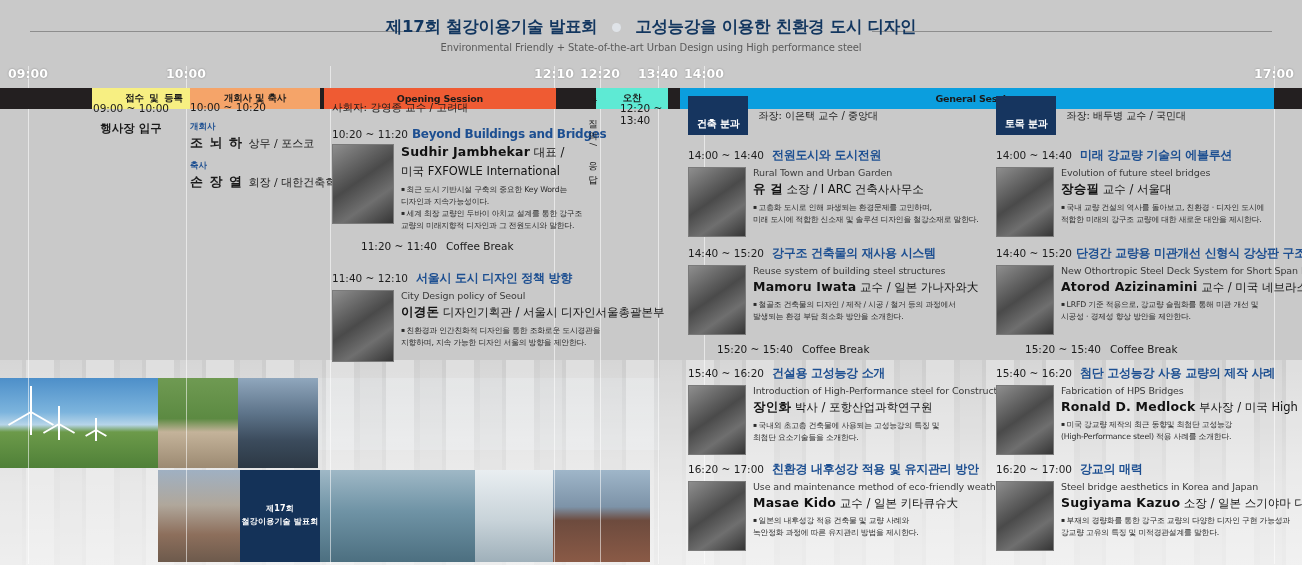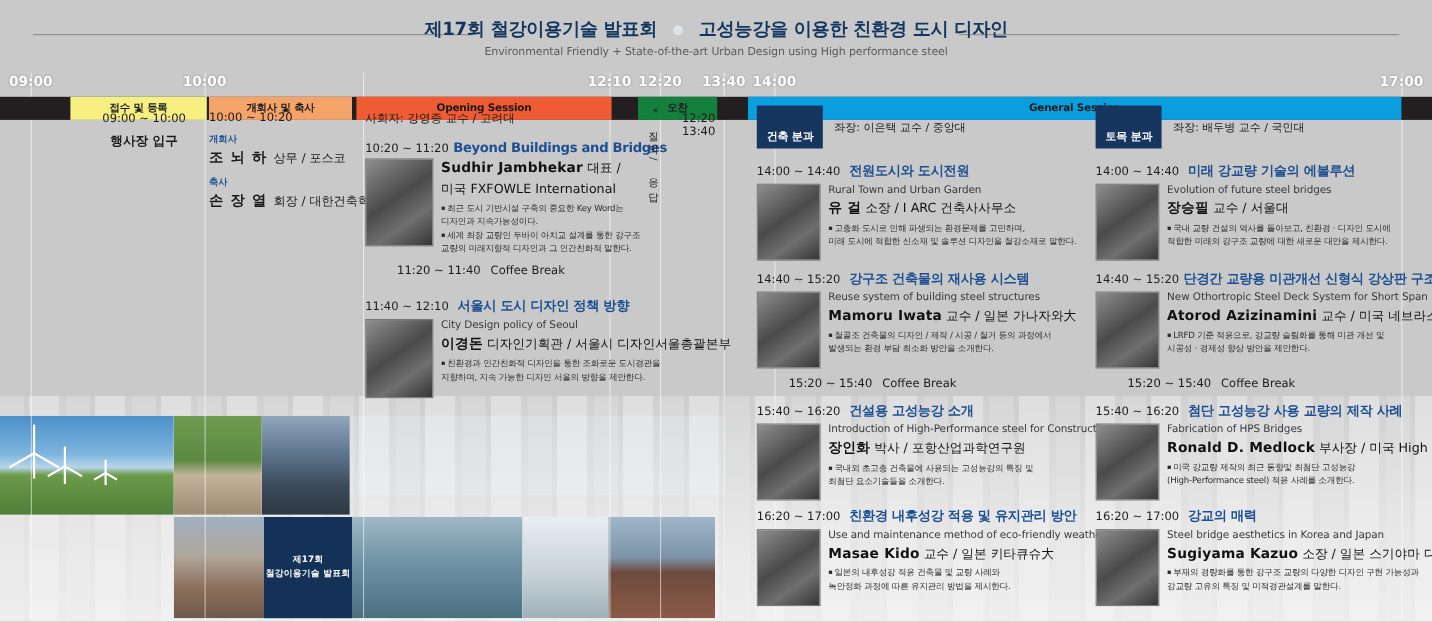--- a/index.html
+++ b/index.html
@@ -218,7 +218,7 @@
     <div class="tick" style="left: 1274px;">17:00</div>
   </div>
 <div id="bandrow">
-    <div class="band" style="left: 64px; width: 124px; background: rgb(247, 239, 130); color: rgb(26, 26, 26);">접수 및 등록</div>
+    <div class="band" style="left: 92px; width: 124px; background: rgb(247, 239, 130); color: rgb(26, 26, 26); font-family: Liberation Mono, monospace;">접수 및 등록</div>
     <div class="band" style="left: 190px; width: 130px; background: rgb(245, 164, 105); color: rgb(26, 26, 26);">개회사 및 축사</div>
     <div class="band" style="left: 324px; width: 232px; background: rgb(239, 91, 51); color: rgb(26, 26, 26);">Opening Session</div>
     <div class="band" style="left: 580px; width: 72px; background: #15803d; color: rgb(26, 26, 26);">오찬</div>

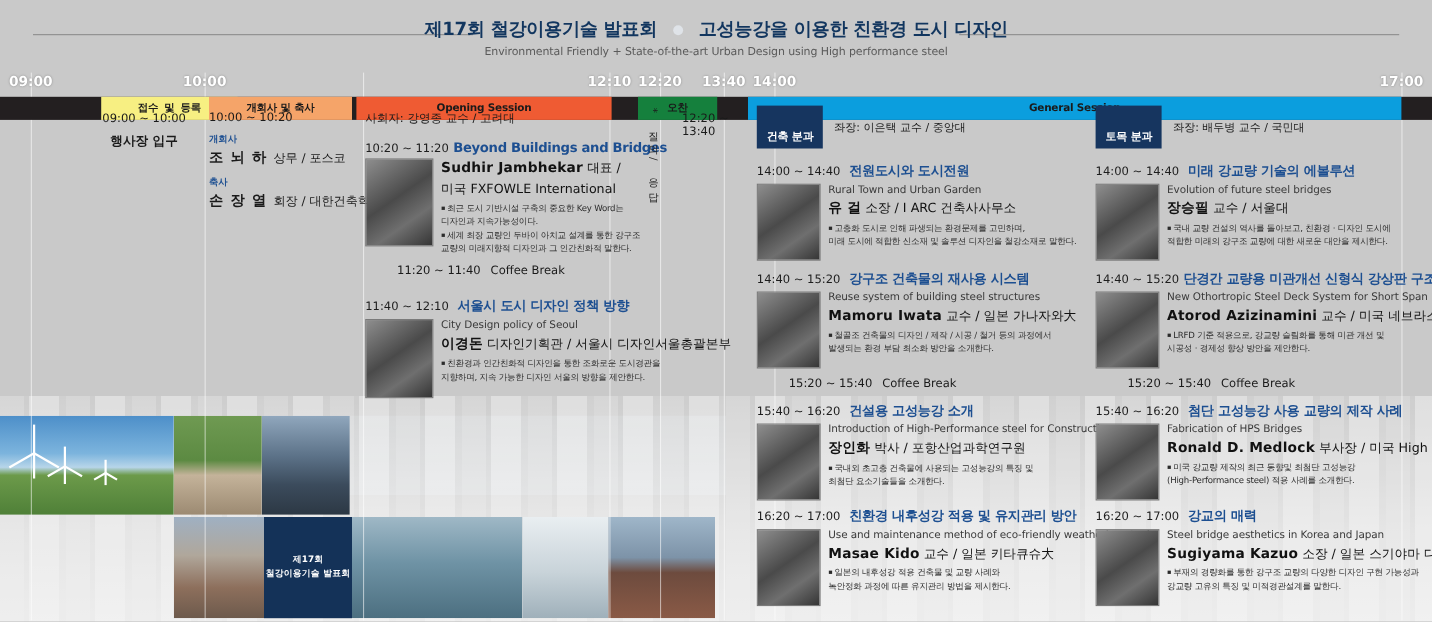--- a/index.html
+++ b/index.html
@@ -221,7 +221,7 @@
     <div class="band" style="left: 92px; width: 124px; background: rgb(247, 239, 130); color: rgb(26, 26, 26); font-family: Liberation Mono, monospace;">접수 및 등록</div>
     <div class="band" style="left: 190px; width: 130px; background: rgb(245, 164, 105); color: rgb(26, 26, 26);">개회사 및 축사</div>
     <div class="band" style="left: 324px; width: 232px; background: rgb(239, 91, 51); color: rgb(26, 26, 26);">Opening Session</div>
-    <div class="band" style="left: 580px; width: 72px; background: #15803d; color: rgb(26, 26, 26);">오찬</div>
+    <div class="band" style="left: 596px; width: 72px; background: #5eead4; color: rgb(26, 26, 26);">오찬</div>
     <div class="band" style="left: 680px; width: 594px; background: rgb(11, 158, 222); color: rgb(26, 26, 26);">General  Session</div>
   </div>
 <div id="vlines">

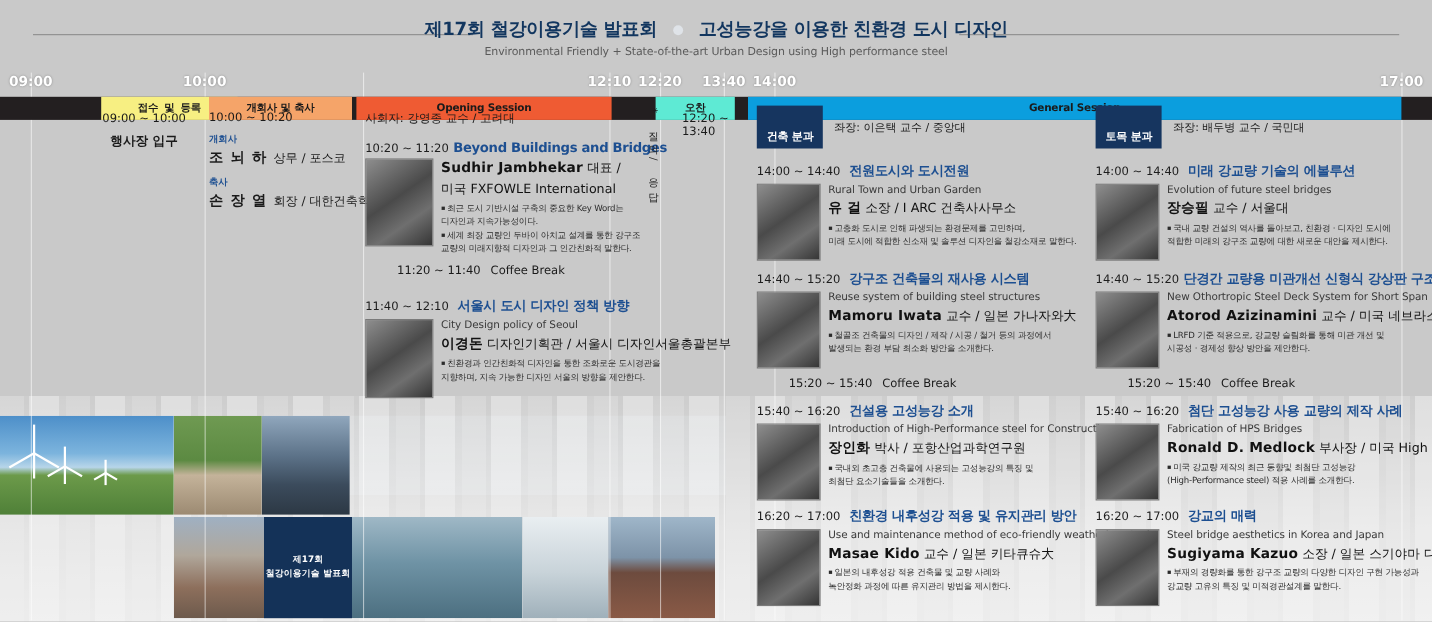--- a/index.html
+++ b/index.html
@@ -281,7 +281,7 @@
                 <div>최근 도시 기반시설 구축의 중요한  Key Word는</div>
                 <div class="cont">디자인과 지속가능성이다.</div>
                 <div>세계 최장 교량인 두바이 아치교 설계를 통한 강구조</div>
-                <div class="cont">교량의 미래지향적 디자인과 그 인간친화적 말한다.</div>
+                <div class="cont">교량의 미래지향적 디자인과 그 전원도시와 말한다.</div>
               </div>
             </div>
           </div>

